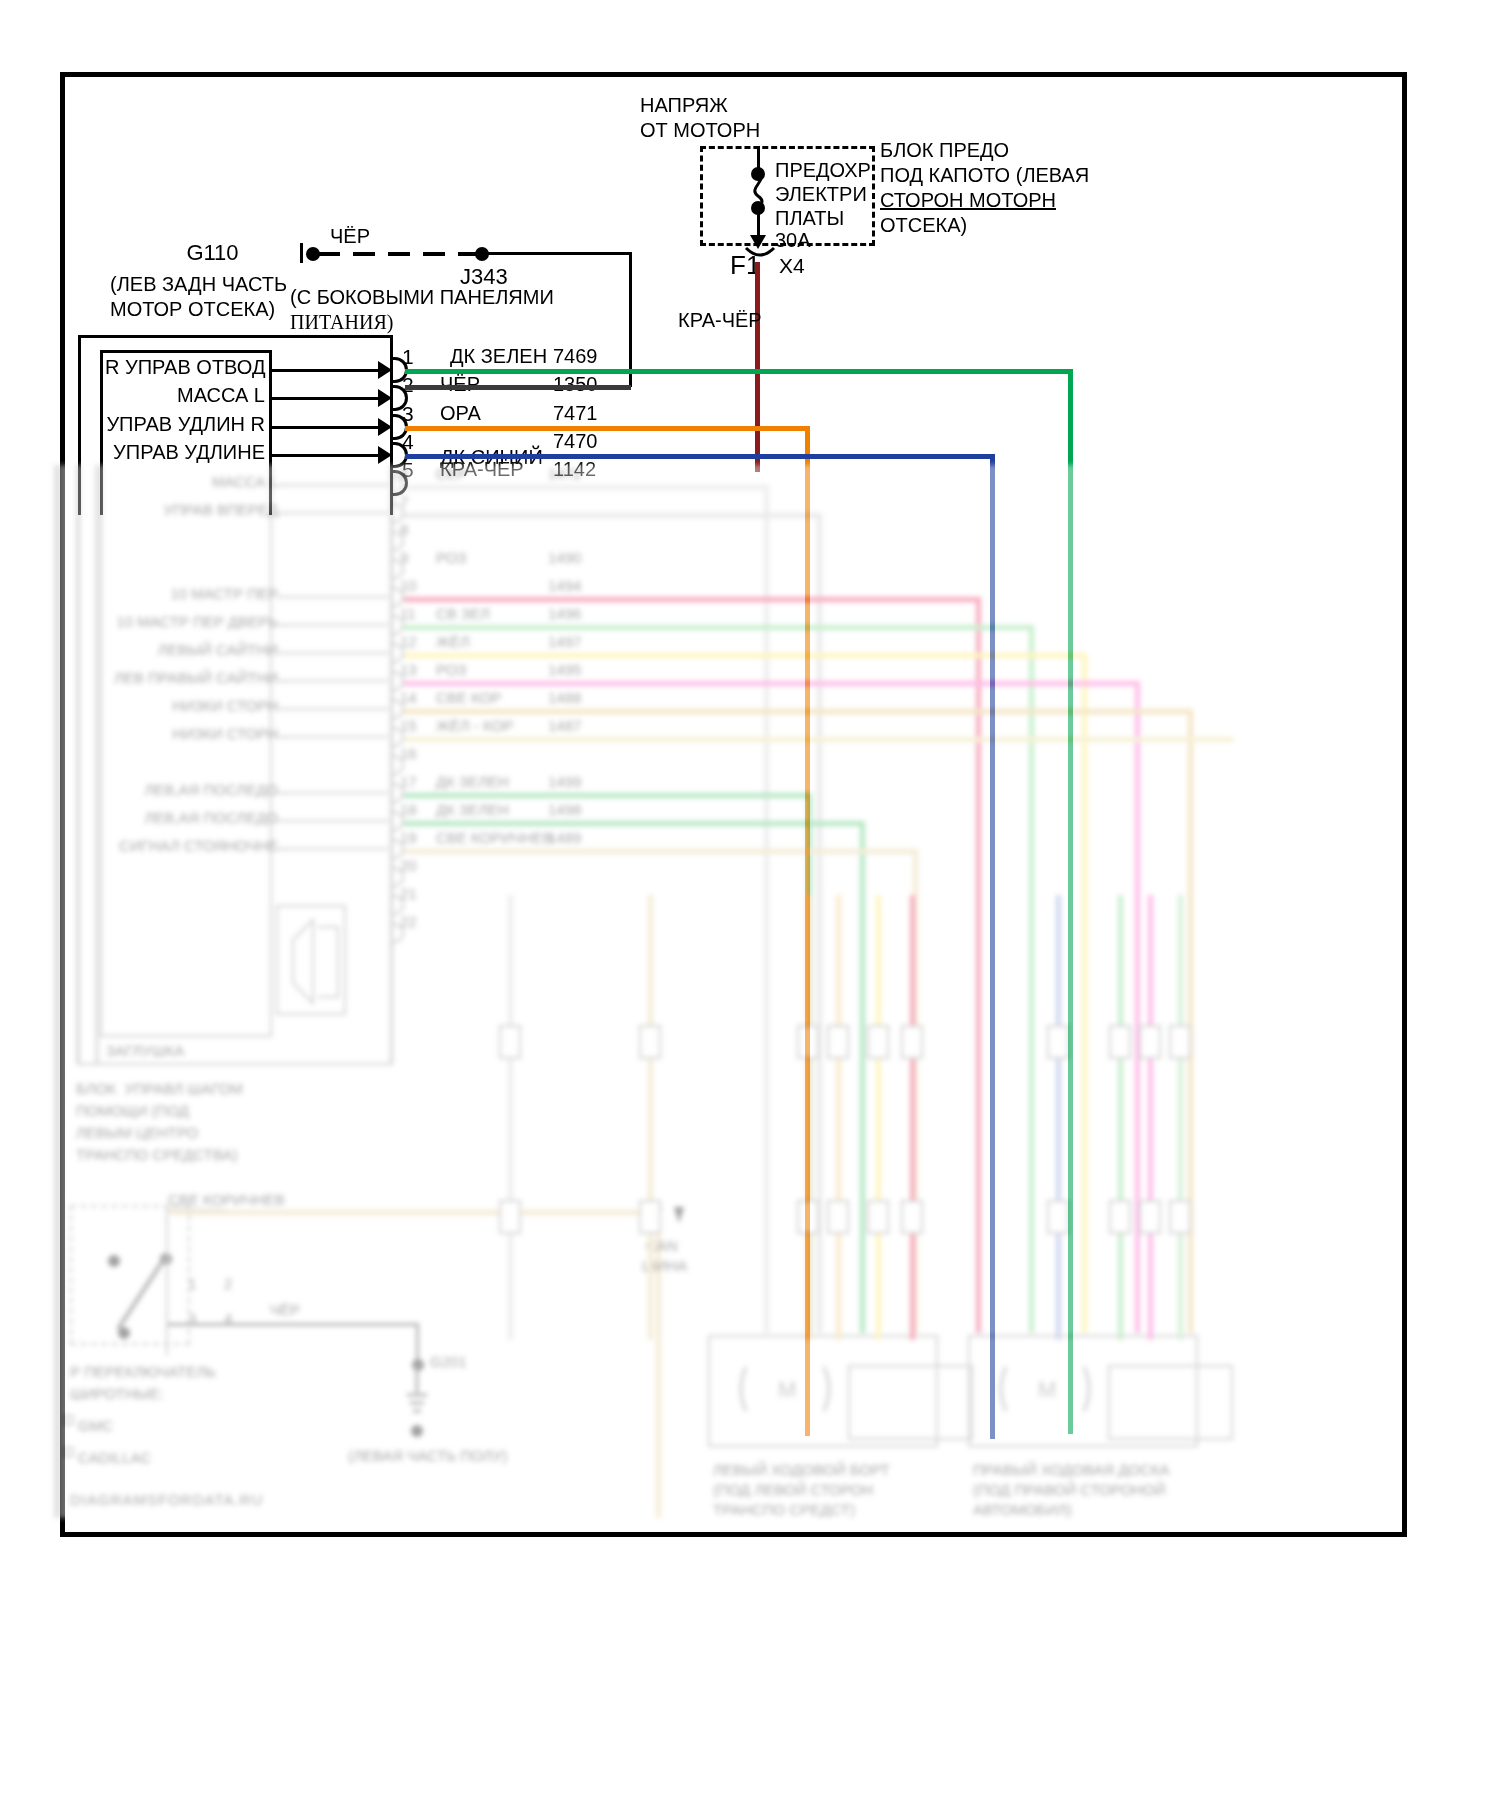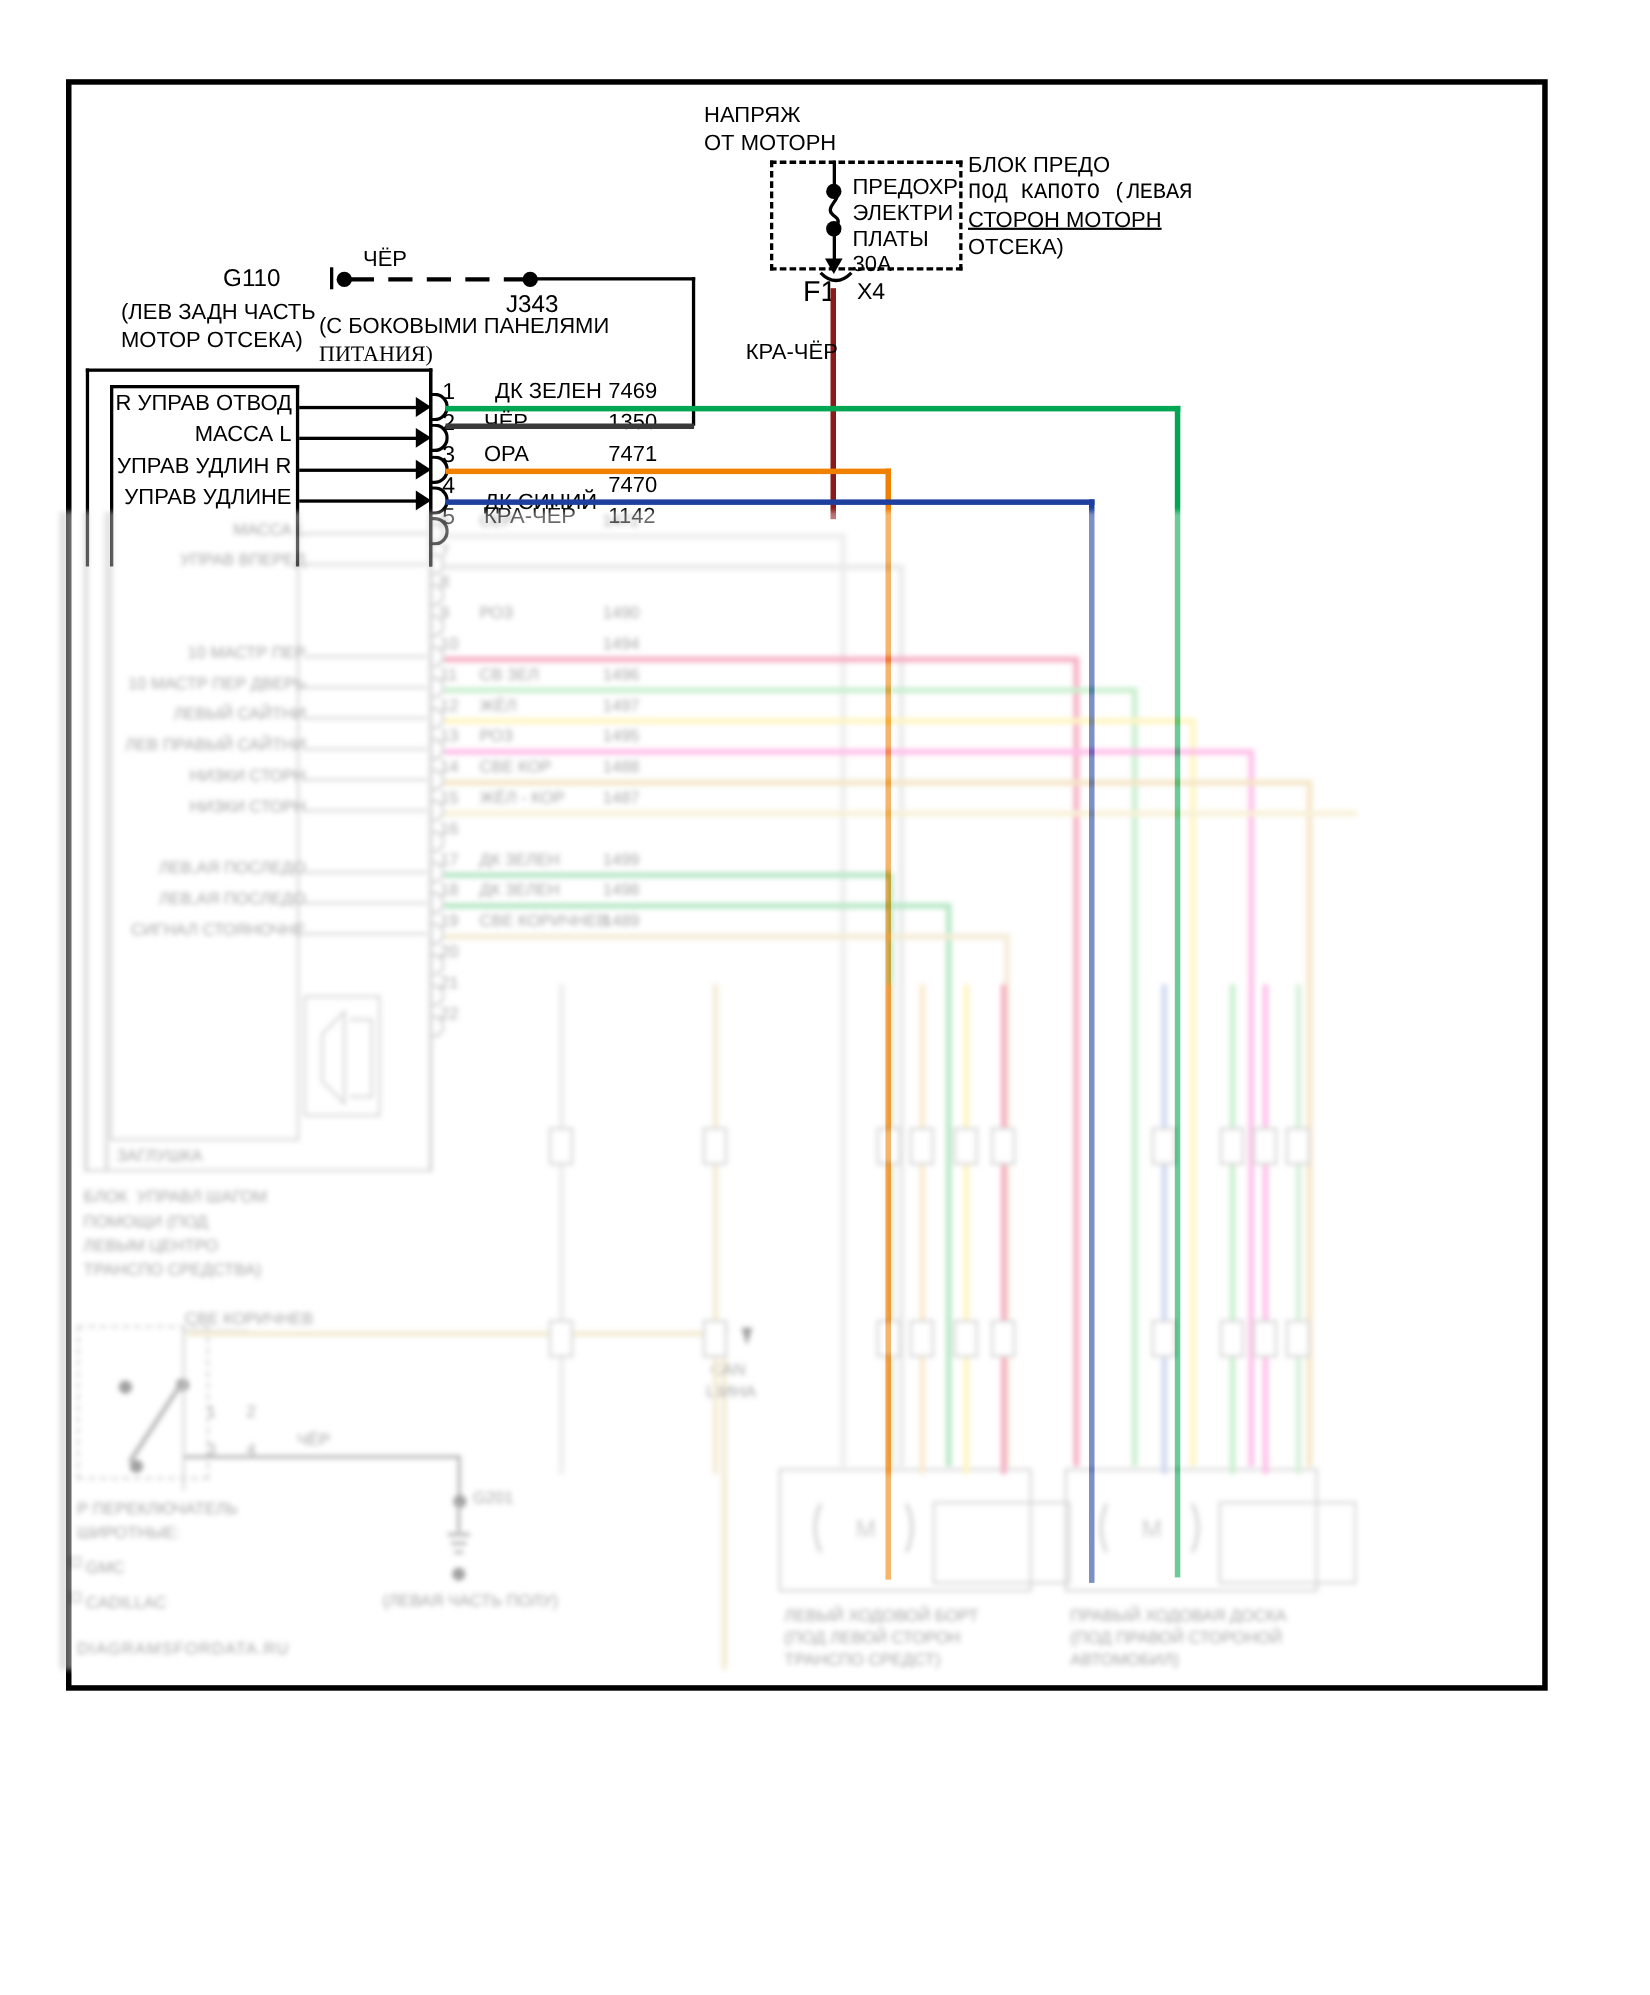--- a/index.html
+++ b/index.html
@@ -100,7 +100,7 @@
   <div class="t" style="left:678px;top:308px;">КРА-ЧЁР</div>
 
   <div class="t" style="left:880px;top:138px;">БЛОК ПРЕДО</div>
-  <div class="t" style="left:880px;top:163px;font-family:Liberation Mono, monospace;">ПОД КАПОТО (ЛЕВАЯ</div>
+  <div class="t" style="left:880px;top:163px;">ПОД КАПОТО (ЛЕВАЯ</div>
   <div class="t" style="left:880px;top:188px;text-decoration:underline;">СТОРОН МОТОРН</div>
   <div class="t" style="left:880px;top:213px;">ОТСЕКА)</div>
 

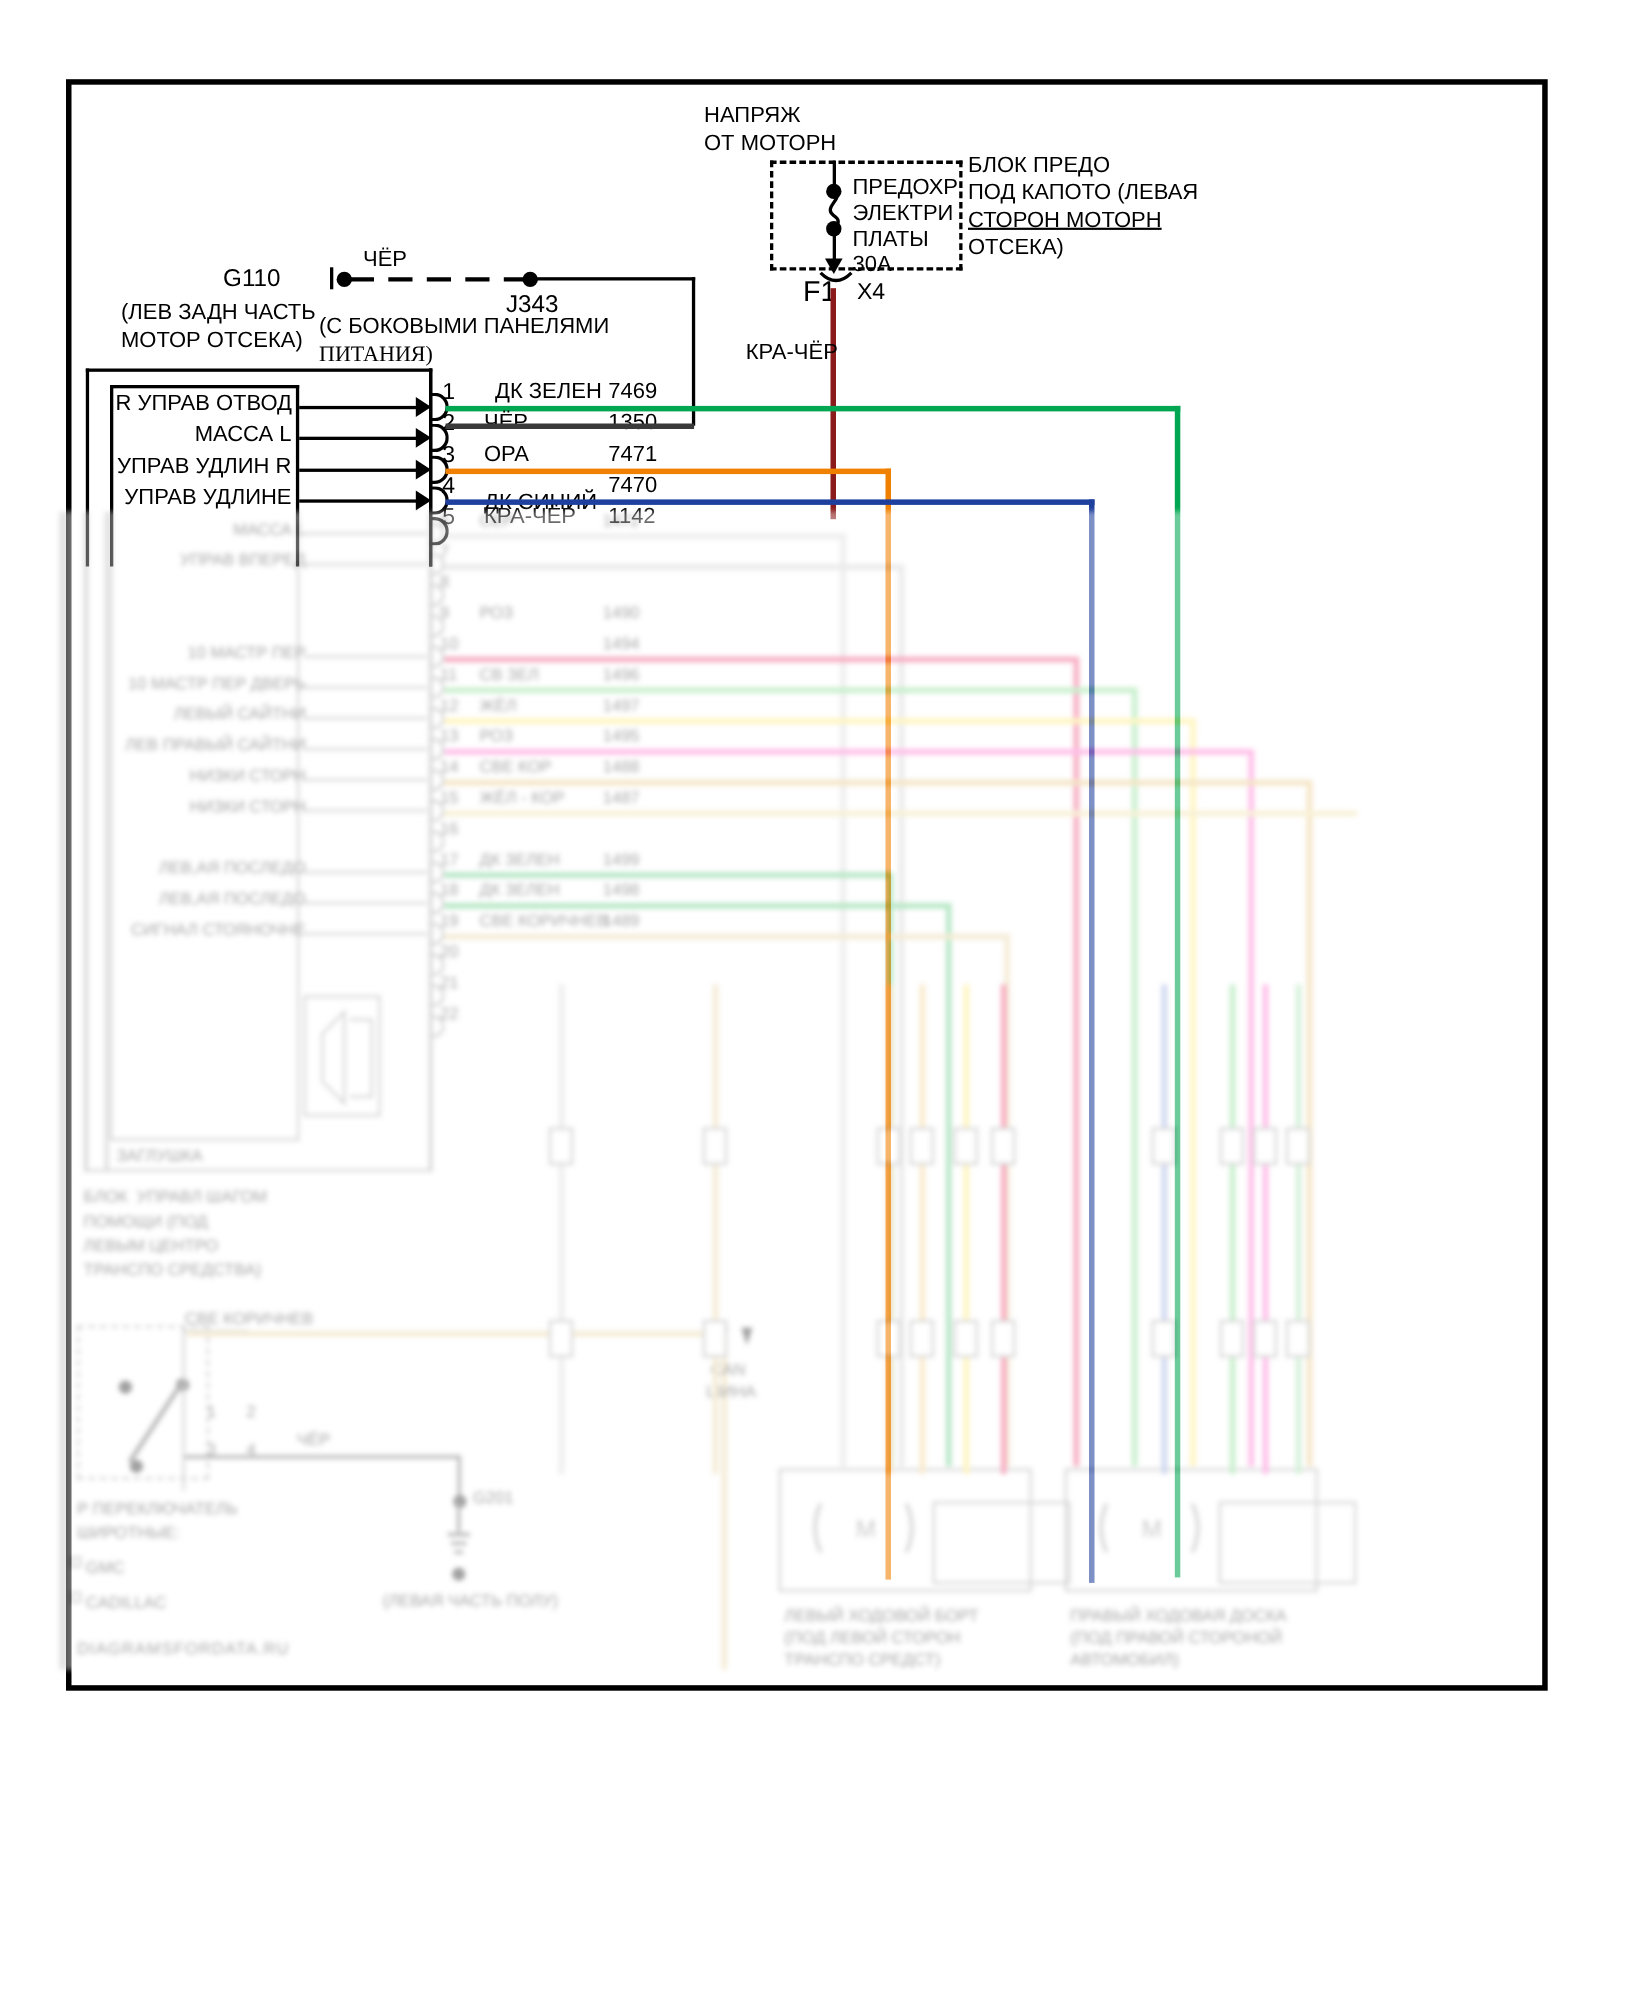--- a/index.html
+++ b/index.html
@@ -104,7 +104,7 @@
   <div class="t" style="left:880px;top:188px;text-decoration:underline;">СТОРОН МОТОРН</div>
   <div class="t" style="left:880px;top:213px;">ОТСЕКА)</div>
 
-  <div class="t r" style="left:170px;top:240px;width:85px;font-size:22px;">G110</div>
+  <div class="t r" style="left:170px;top:240px;width:85px;font-size:22px;text-align:center;">G110</div>
 
   <div class="v" style="left:300px;top:243px;height:20px;width:3px;"></div>
   <div class="dot" style="left:306px;top:247px;"></div>

